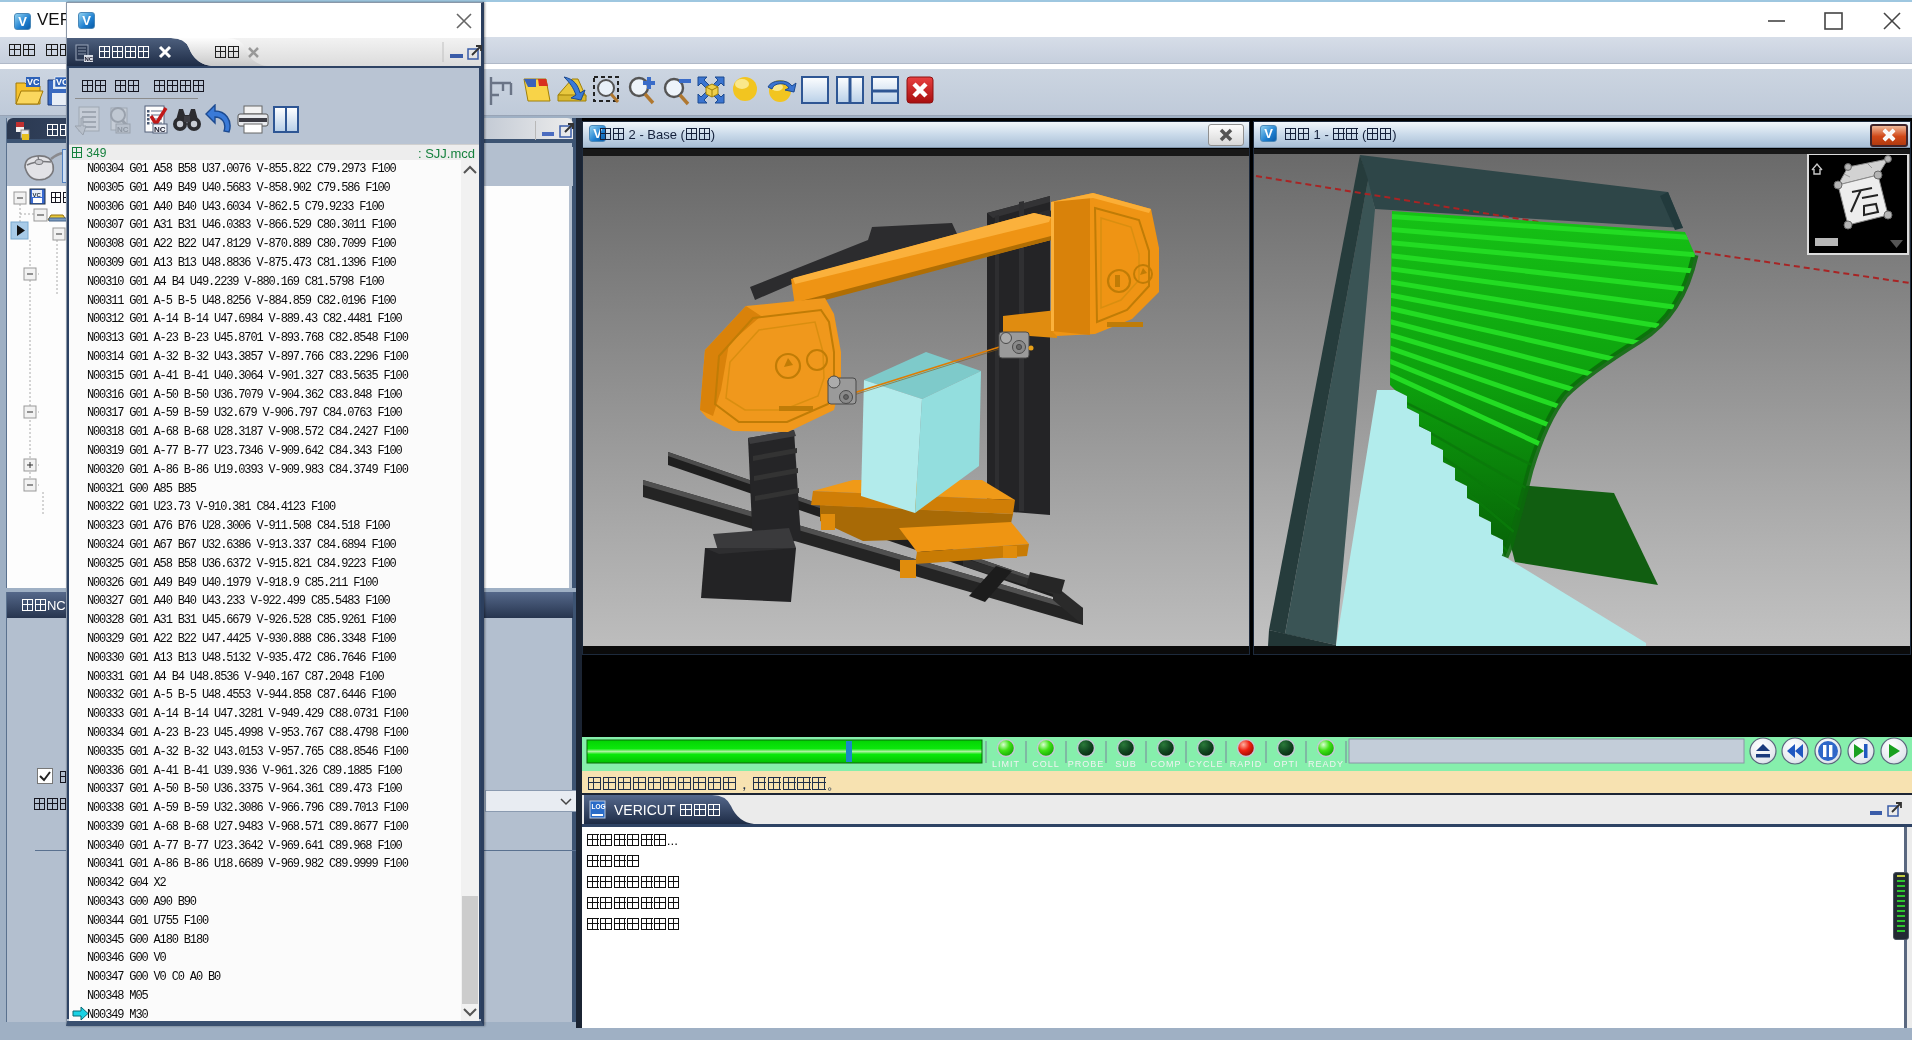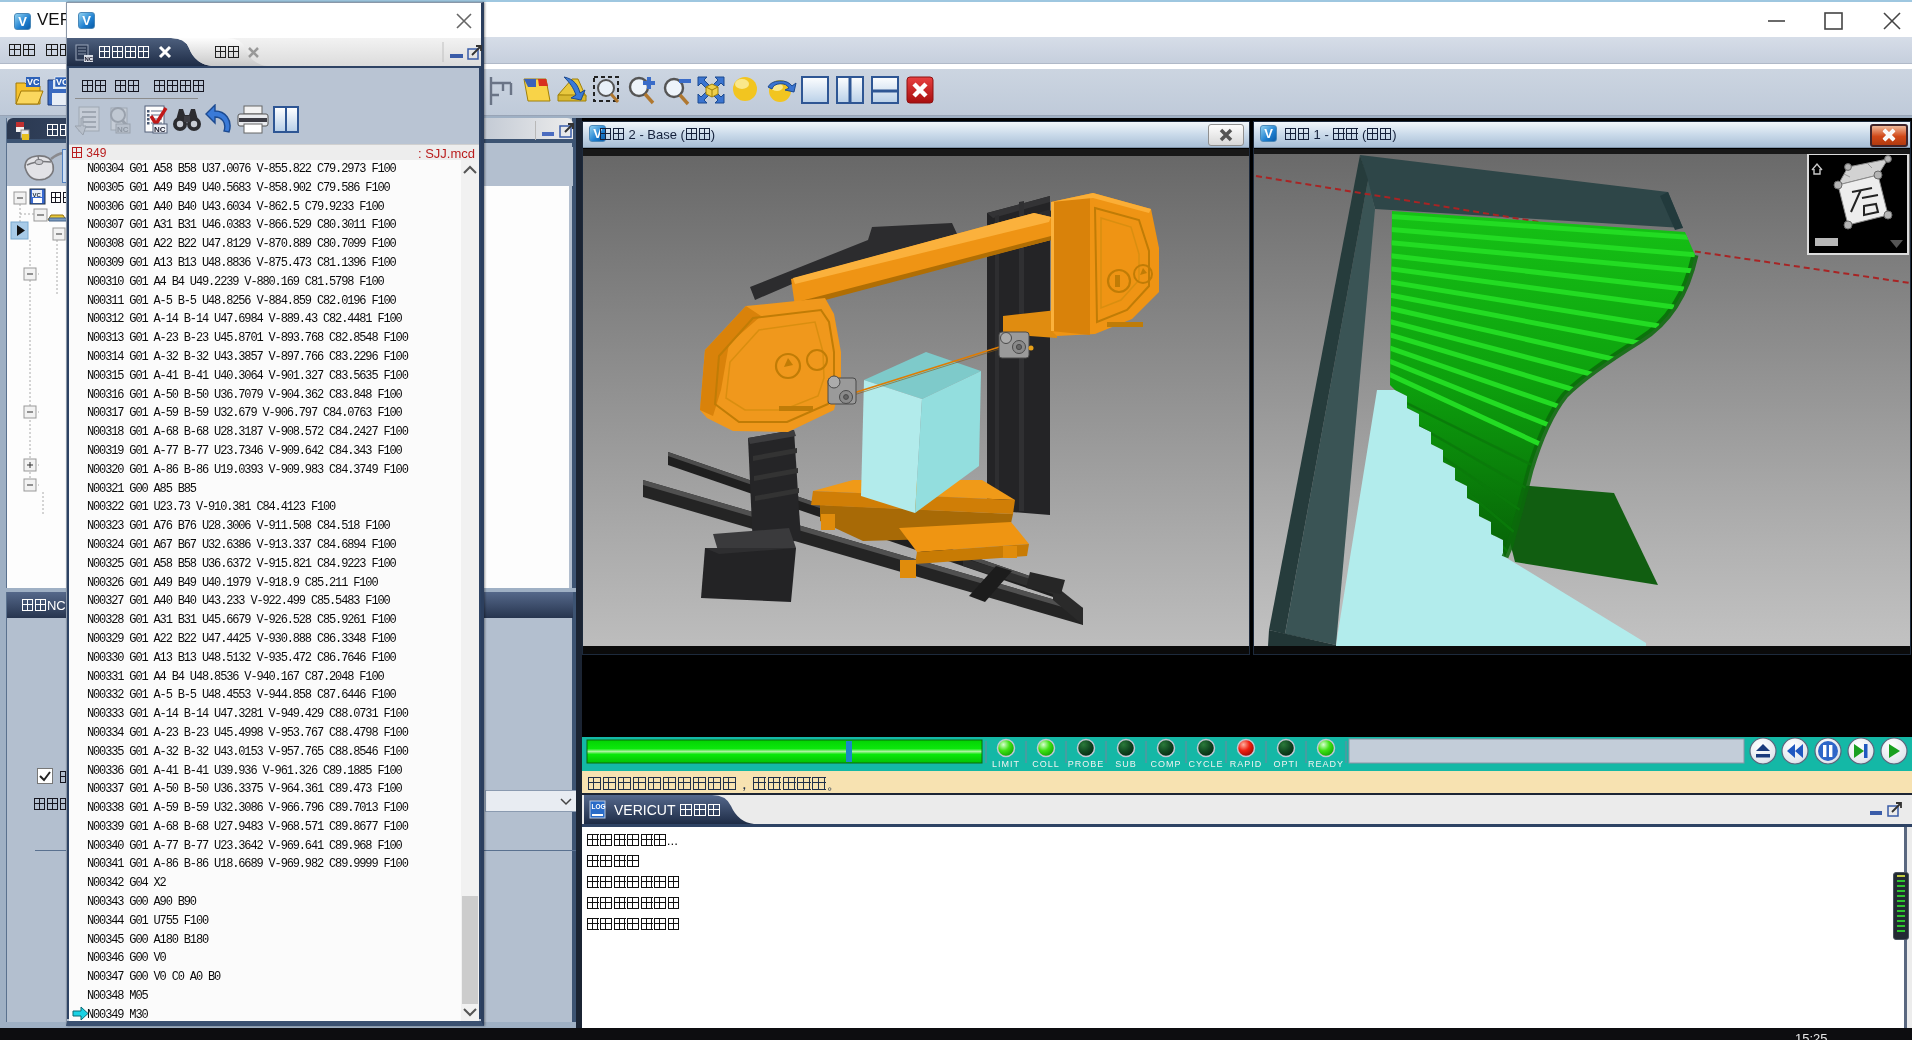--- a/index.html
+++ b/index.html
@@ -42,7 +42,7 @@
 #nctabs{left:0;top:35px;width:414px;height:28px;background:linear-gradient(#f2f2f2,#dcdcdc)}
 #ncbody{left:0;top:63px;width:414px;height:953px;background:#b9c4d3;border:2px solid #2e4364;border-top:2px solid #2e4364}
 .ncmenu{color:#15151f;font-size:13px}
-#ncgoto{position:absolute;left:0px;top:76px;width:410px;height:24px;background:#ededed;border-top:1px solid #d0d0d0;color:#b91c1c;font-size:12px}
+#ncgoto{position:absolute;left:0px;top:76px;width:410px;height:24px;background:#ededed;border-top:1px solid #d0d0d0;color:#15803d;font-size:12px}
 #nctext{position:absolute;left:0px;top:92px;width:392px;height:861px;background:#fbfbfb;color:#0a0a0a;font-family:"Liberation Mono",monospace;font-size:12px;line-height:18.8px;letter-spacing:-1.15px;white-space:pre;overflow:hidden;padding-left:18px}
 #ncscroll{position:absolute;left:392px;top:92px;width:18px;height:861px;background:#f1f1f1}
 </style>

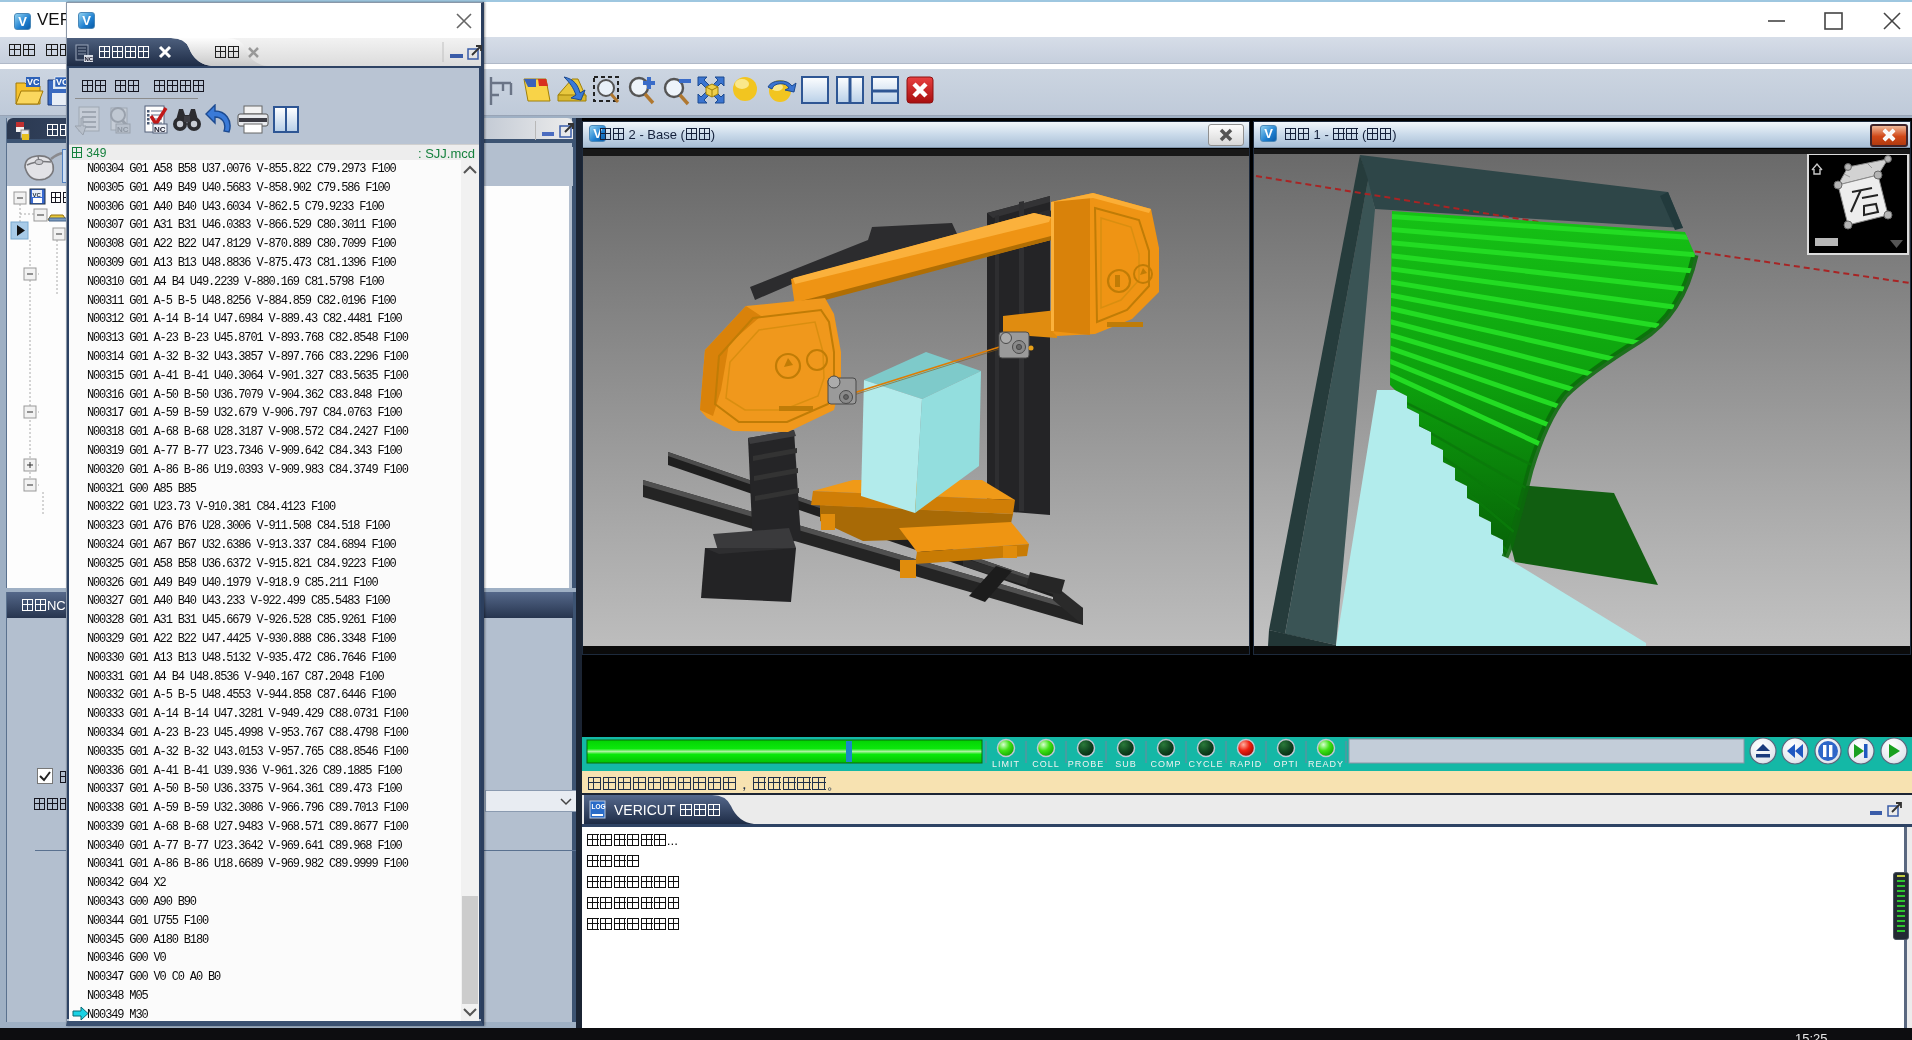--- a/index.html
+++ b/index.html
@@ -32,7 +32,7 @@
 .viewtitle{height:26px;background:linear-gradient(#f2f7fb 0%,#cadaea 50%,#a9bfd6 100%);border-bottom:1px solid #8094aa;color:#14203a;font-size:13px}
 .vicon{position:absolute;left:6px;top:3px;width:17px;height:17px;border-radius:3px;background:linear-gradient(135deg,#8fd0f0,#1e7fd0 60%,#0a5ca8);border:1px solid #4a88b8;color:#fff;font-weight:bold;font-size:13px;text-align:center;line-height:16px}
 
-#ctrlrow{left:582px;top:737px;width:1330px;height:34px;background:#14b8a6}
+#ctrlrow{left:582px;top:737px;width:1330px;height:34px;background:#86efac}
 #msgbar{left:582px;top:771px;width:1330px;height:22px;background:#f7e2b1;color:#20304a;font-size:15px}
 #logpanel{left:582px;top:793px;width:1589px;height:235px;background:#ececec}
 #taskbar{left:0;top:1028px;width:1912px;height:12px;background:#0d0d10;color:#e8e8e8;font-size:13px}

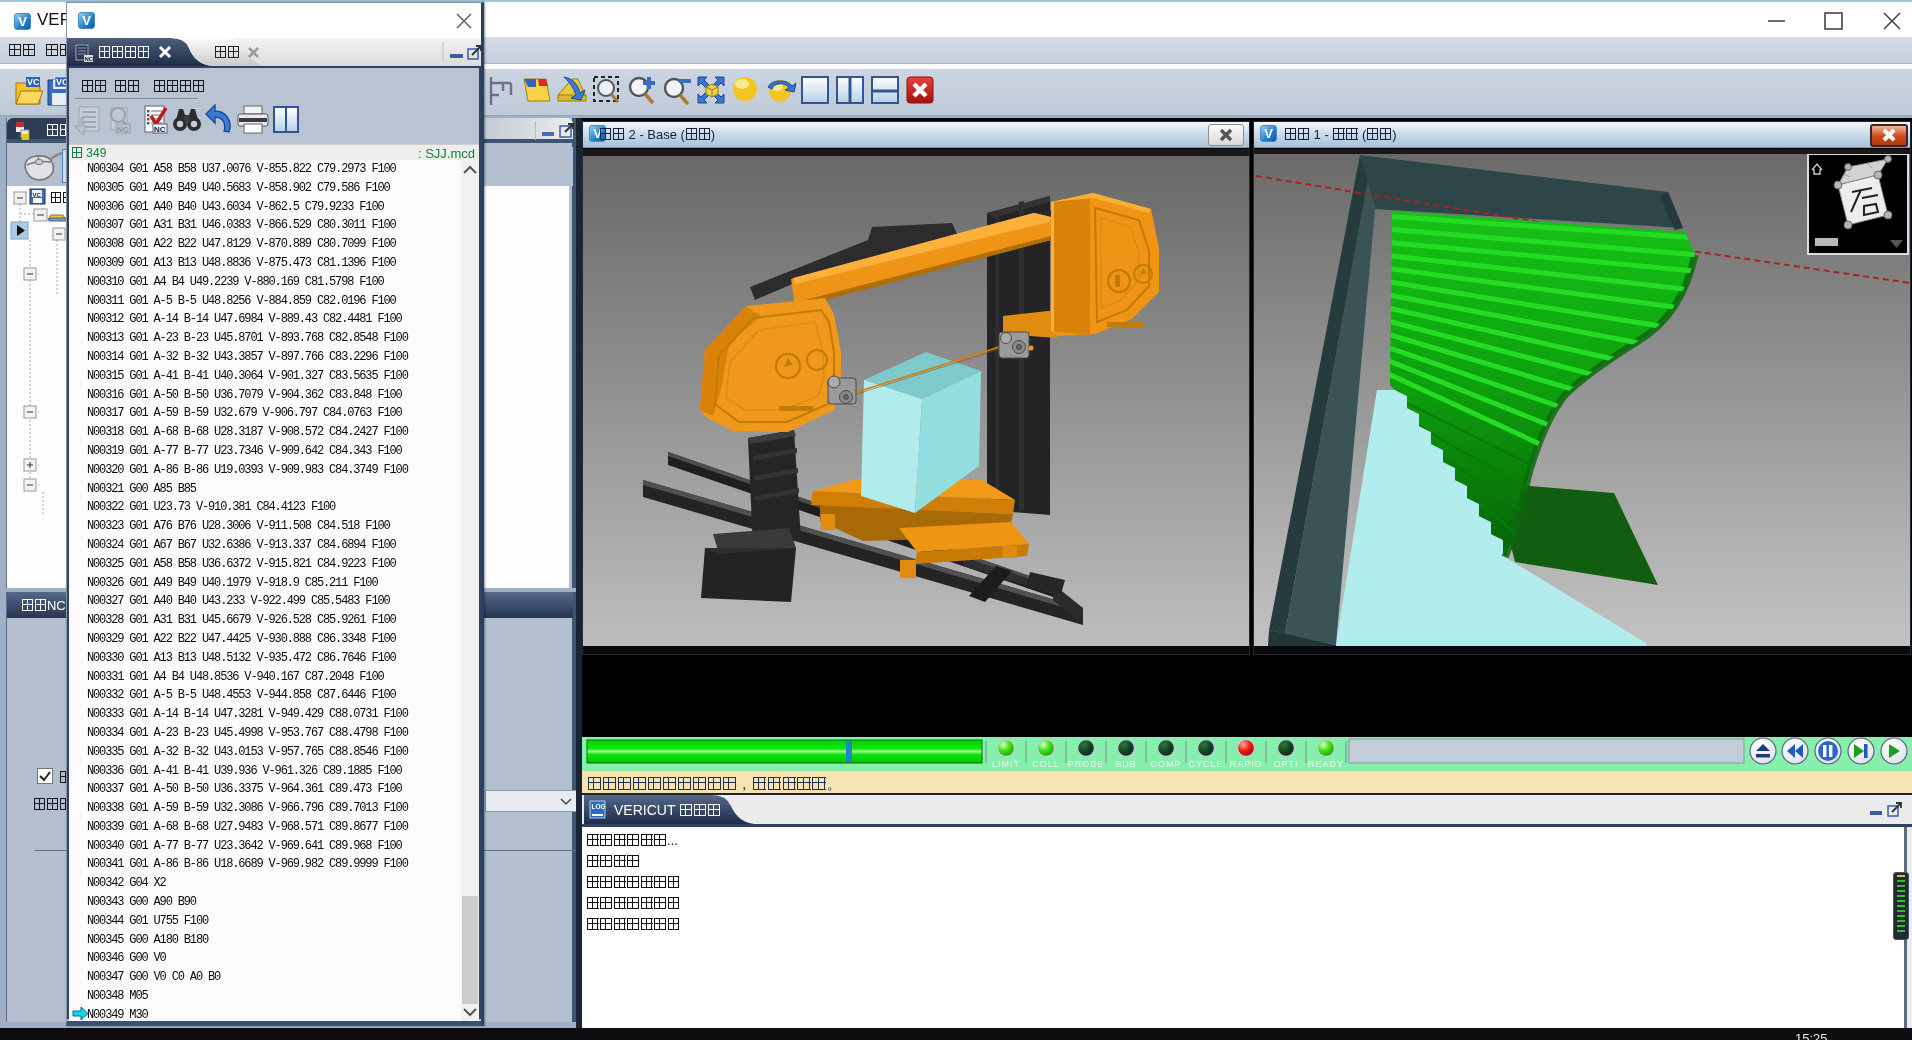--- a/index.html
+++ b/index.html
@@ -605,9 +605,6 @@
     </div>
   </div>
 
-  <div class="abs" id="taskbar">
-      <span style="position:absolute;left:1795px;top:3px">15:25</span>
-    </div>
 
   <div class="abs" id="ncwin">
     <div class="abs" id="nctitle">

